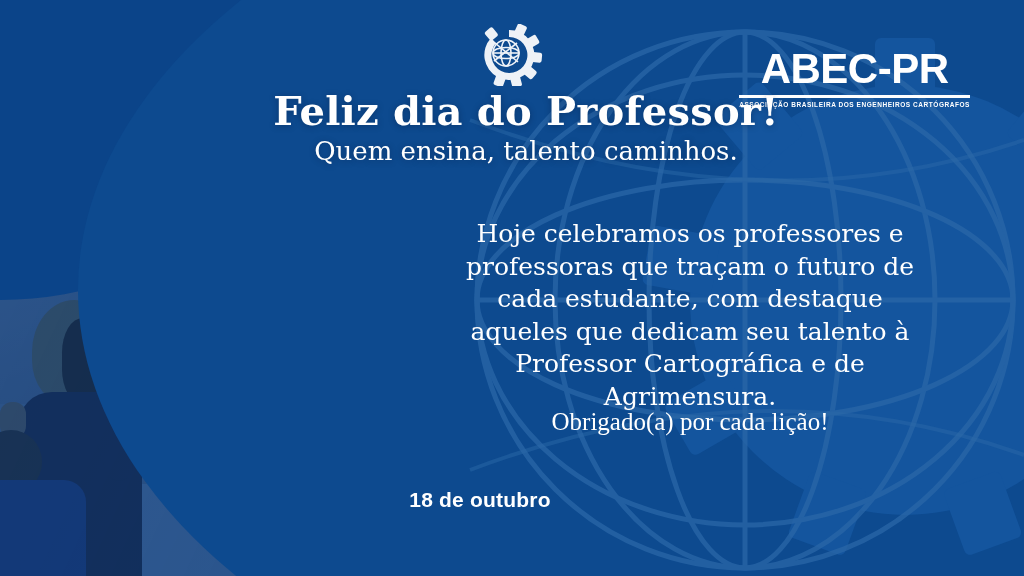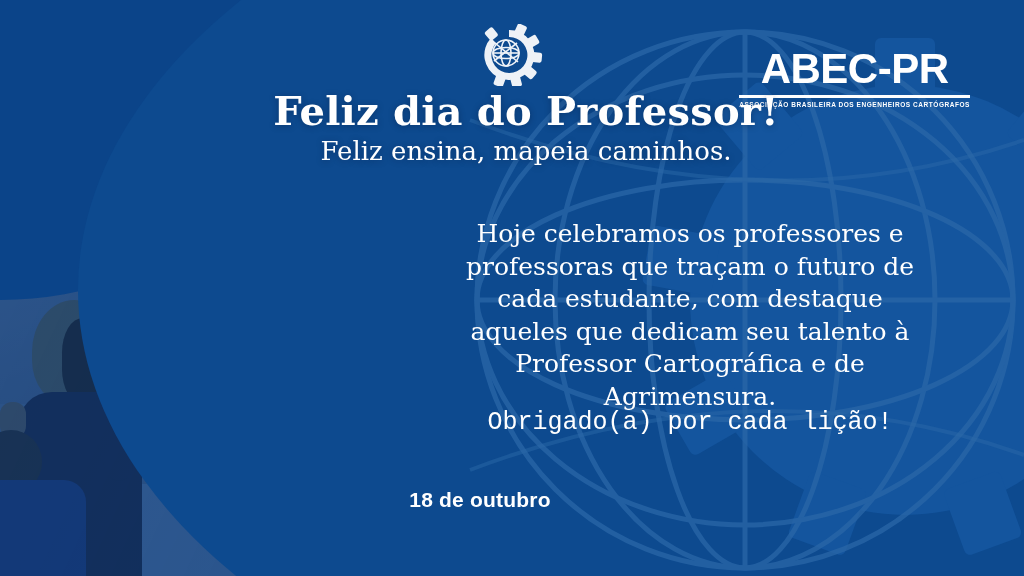--- a/index.html
+++ b/index.html
@@ -376,7 +376,7 @@
 
   <div class="headline">
     <div class="h1">Feliz dia do Professor!</div>
-    <div class="h2">Feliz ensina, mapeia caminhos.</div>
+    <div class="h2">Quem ensina, talento caminhos.</div>
   </div>
 
   <div class="body-copy">Hoje celebramos os professores e professoras que traçam o futuro de cada estudante, com destaque aqueles que dedicam seu talento à Professor Cartográfica e de Agrimensura.</div>

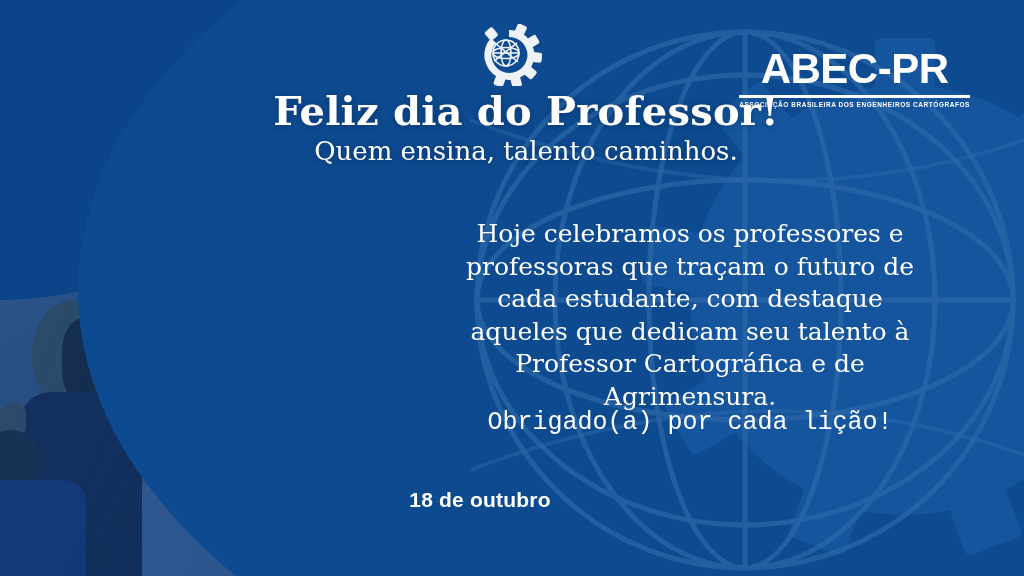--- a/index.html
+++ b/index.html
@@ -208,7 +208,7 @@
   }
   .thanks{
     position:absolute;left:455px;top:408px;width:470px;text-align:center;
-    font-family:Liberation Mono, monospace;
+    font-family:Liberation Serif, serif;
     color:#ffffff;font-size:25px;font-weight:400;
   }
   .date{

